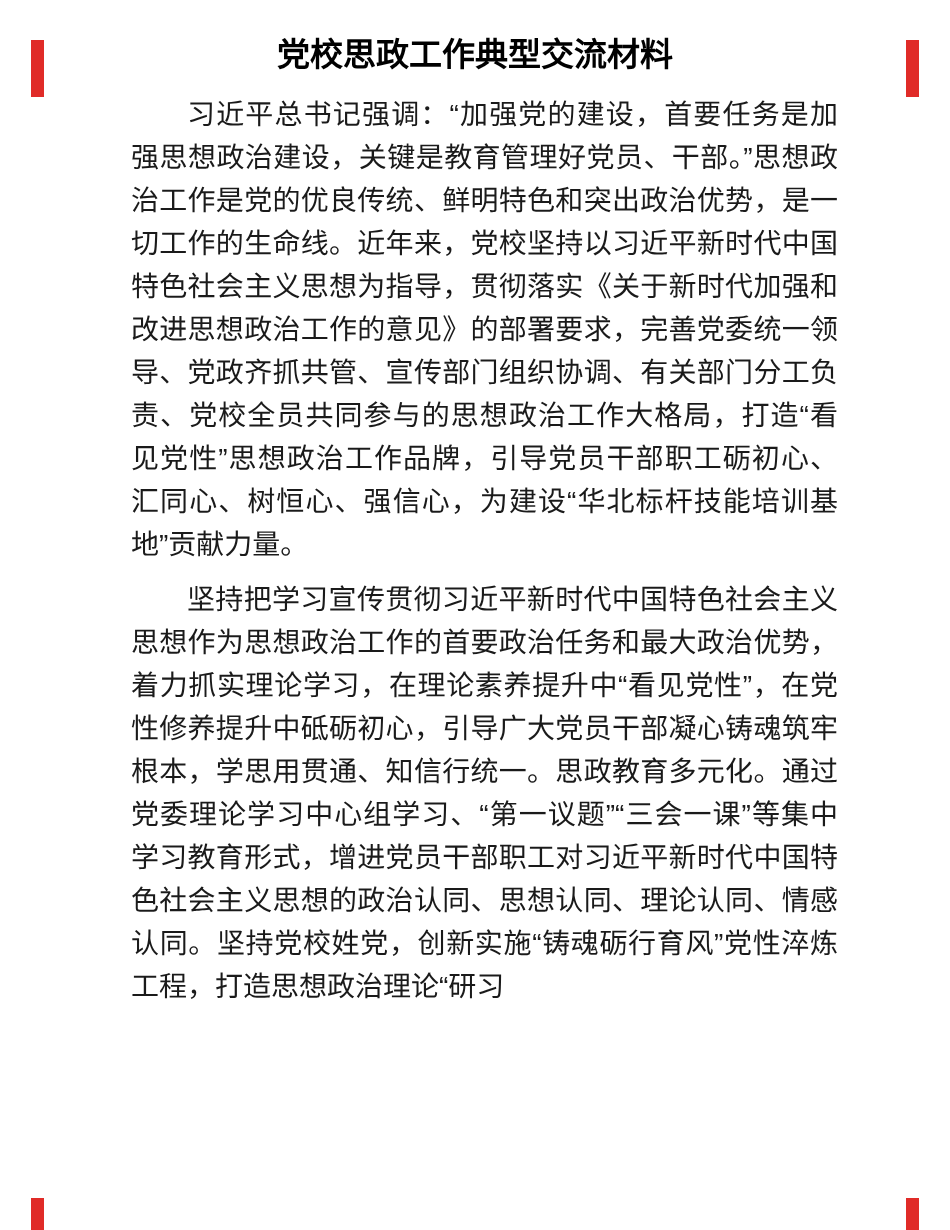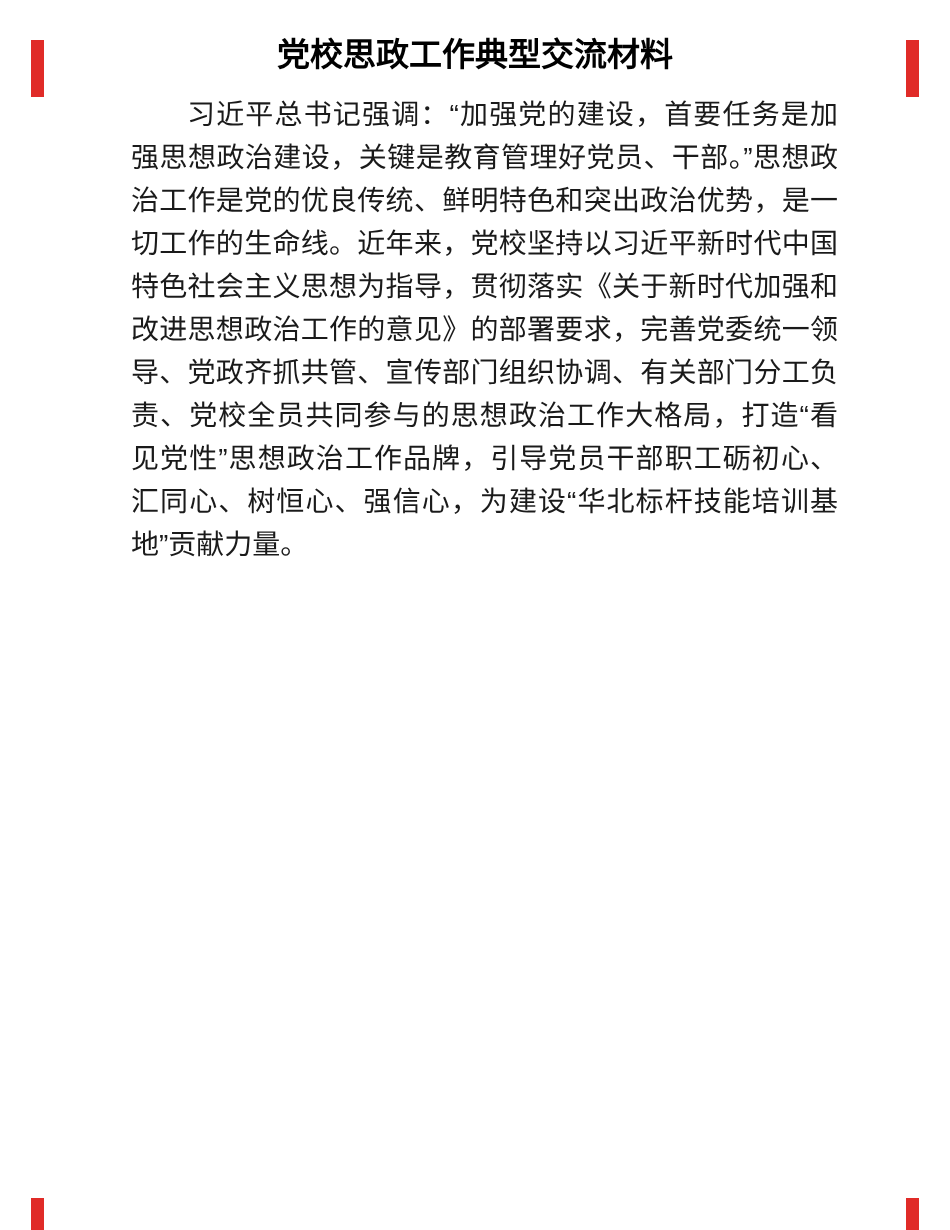--- a/index.html
+++ b/index.html
@@ -78,6 +78,7 @@
 
   <div class="content">
     <p class="para">习近平总书记强调：“加强党的建设，首要任务是加强思想政治建设，关键是教育管理好党员、干部。”思想政治工作是党的优良传统、鲜明特色和突出政治优势，是一切工作的生命线。近年来，党校坚持以习近平新时代中国特色社会主义思想为指导，贯彻落实《关于新时代加强和改进思想政治工作的意见》的部署要求，完善党委统一领导、党政齐抓共管、宣传部门组织协调、有关部门分工负责、党校全员共同参与的思想政治工作大格局，打造“看见党性”思想政治工作品牌，引导党员干部职工砺初心、汇同心、树恒心、强信心，为建设“华北标杆技能培训基地”贡献力量。</p>
+    <p class="para">坚持把学习宣传贯彻习近平新时代中国特色社会主义思想作为思想政治工作的首要政治任务和最大政治优势，着力抓实理论学习，在理论素养提升中“看见党性”，在党性修养提升中砥砺初心，引导广大党员干部凝心铸魂筑牢根本，学思用贯通、知信行统一。思政教育多元化。通过党委理论学习中心组学习、“第一议题”“三会一课”等集中学习教育形式，增进党员干部职工对习近平新时代中国特色社会主义思想的政治认同、思想认同、理论认同、情感认同。坚持党校姓党，创新实施“铸魂砺行育风”党性淬炼工程，打造思想政治理论“研习</p>
   </div>
 
 </div>

